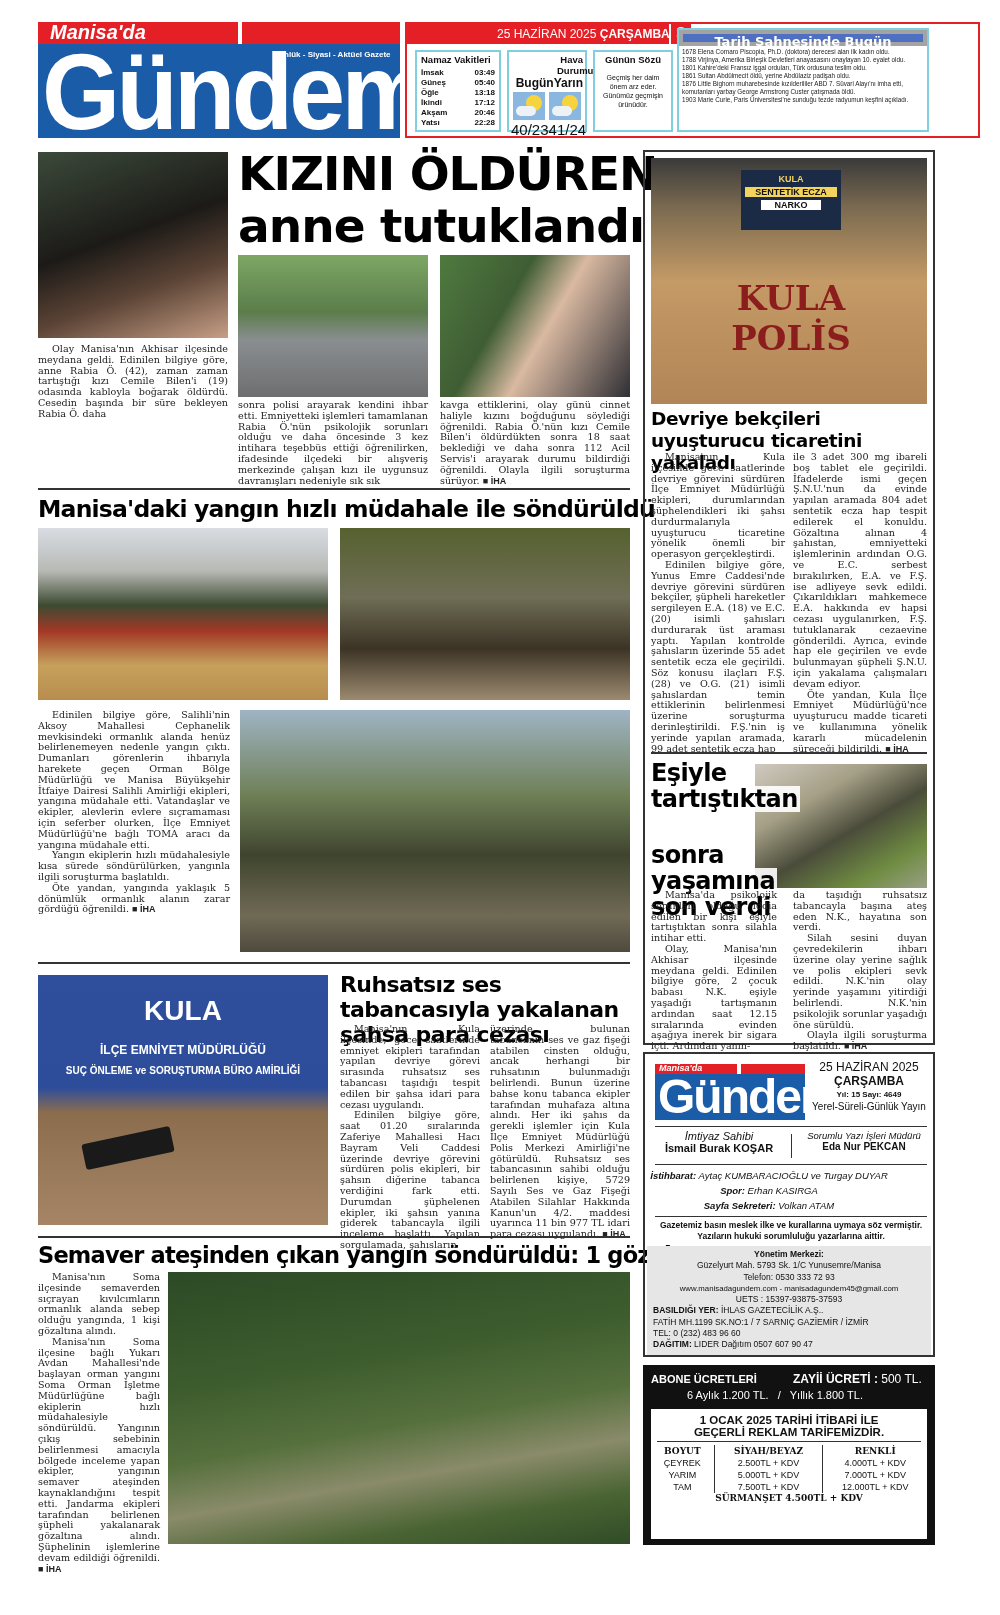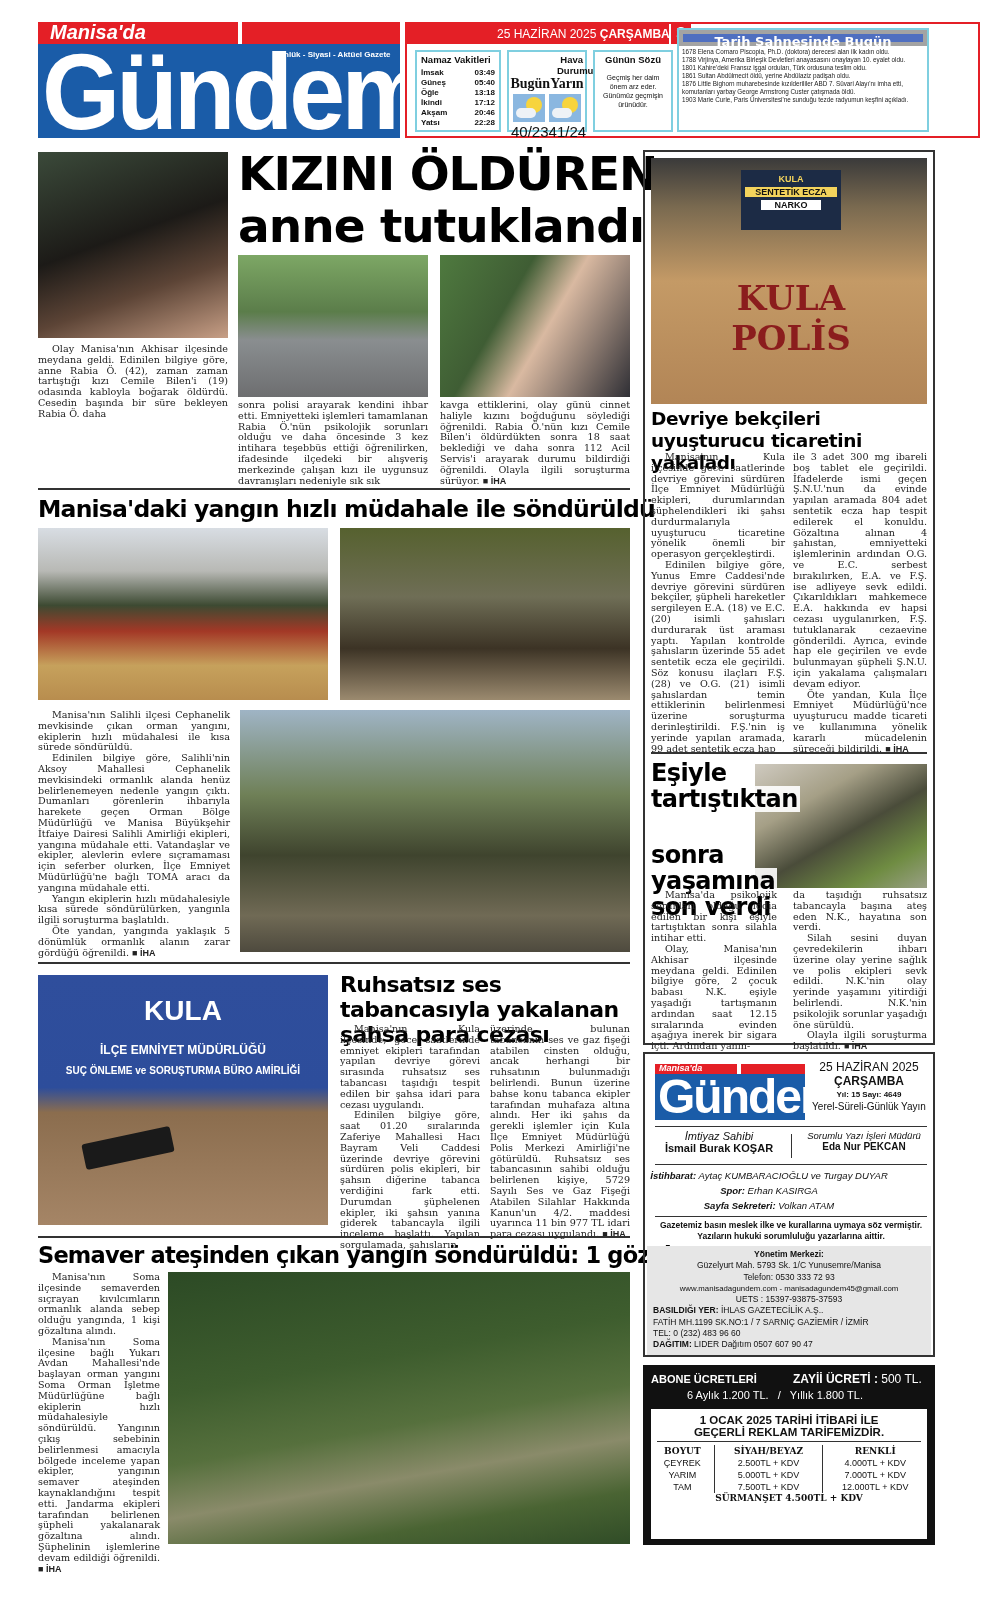--- a/index.html
+++ b/index.html
@@ -81,7 +81,7 @@
 
   <div class="abs pbox" style="left:100px;top:26px;width:80px;height:82px;padding:2px;">
     <div class="sans" style="font-weight:700;font-size:9.5px;text-align:right;margin-left:46px;">Hava Durumu</div>
-    <div style="display:flex;justify-content:center;font-size:14px;font-weight:700;font-family:Liberation Serif, serif;" class="sans">
+    <div style="display:flex;justify-content:flex-end;font-size:12px;font-weight:700;" class="sans">
       <span>Bugün</span>
       <span>Yarın</span>
     </div>

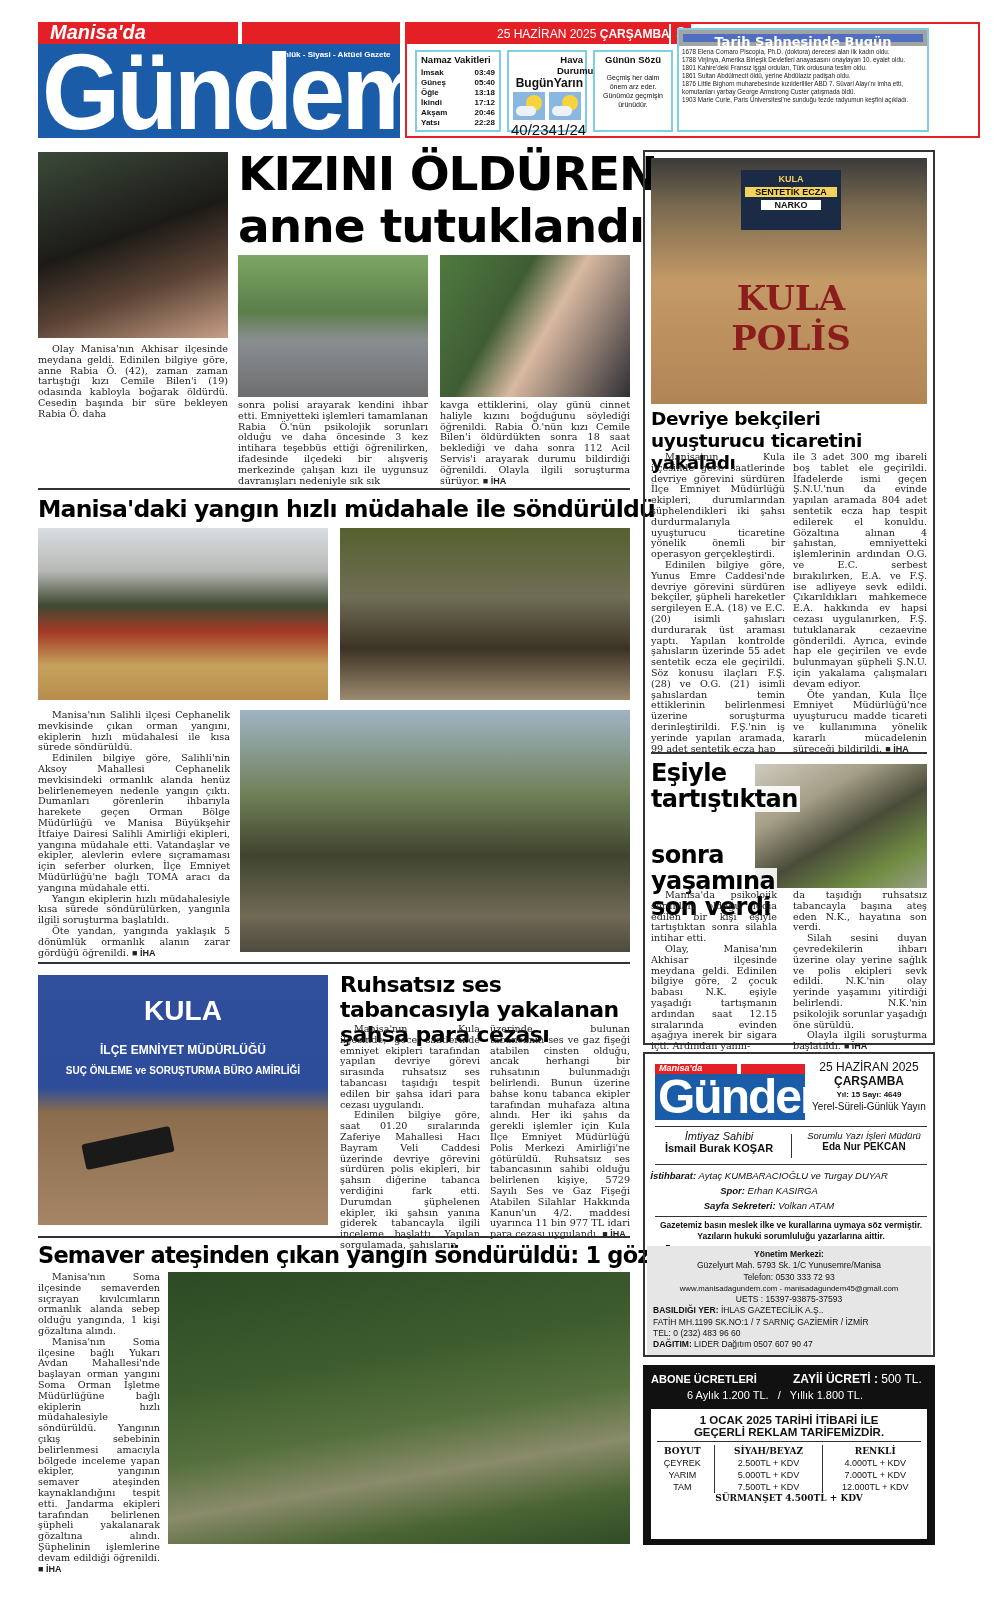--- a/index.html
+++ b/index.html
@@ -143,7 +143,6 @@
 <div class="abs img" style="left:340px;top:528px;width:290px;height:172px;background:linear-gradient(180deg,#56612f 0%,#6f6e56 40%,#3c3325 70%,#9b8a6f 100%);"></div>
 <div class="abs img" style="left:240px;top:710px;width:390px;height:242px;background:linear-gradient(180deg,#9fb4c5 0%,#6f8057 35%,#3f442e 60%,#706a55 85%,#4e4a3e 100%);"></div>
 <div class="abs body-text" style="left:38px;top:710px;width:192px;">
-  <p>Manisa'nın Salihli ilçesi Cephanelik mevkisinde çıkan orman yangını, ekiplerin hızlı müdahalesi ile kısa sürede söndürüldü.</p>
   <p>Edinilen bilgiye göre, Salihli'nin Aksoy Mahallesi Cephanelik mevkisindeki ormanlık alanda henüz belirlenemeyen nedenle yangın çıktı. Dumanları görenlerin ihbarıyla harekete geçen Orman Bölge Müdürlüğü ve Manisa Büyükşehir İtfaiye Dairesi Salihli Amirliği ekipleri, yangına müdahale etti. Vatandaşlar ve ekipler, alevlerin evlere sıçramaması için seferber olurken, İlçe Emniyet Müdürlüğü'ne bağlı TOMA aracı da yangına müdahale etti.</p>
   <p>Yangın ekiplerin hızlı müdahalesiyle kısa sürede söndürülürken, yangınla ilgili soruşturma başlatıldı.</p>
   <p><span>Öte yandan, yangında yaklaşık 5 dönümlük ormanlık alanın zarar gördüğü öğrenildi.</span> <span class="iha">■ <span>İHA</span></span></p>

